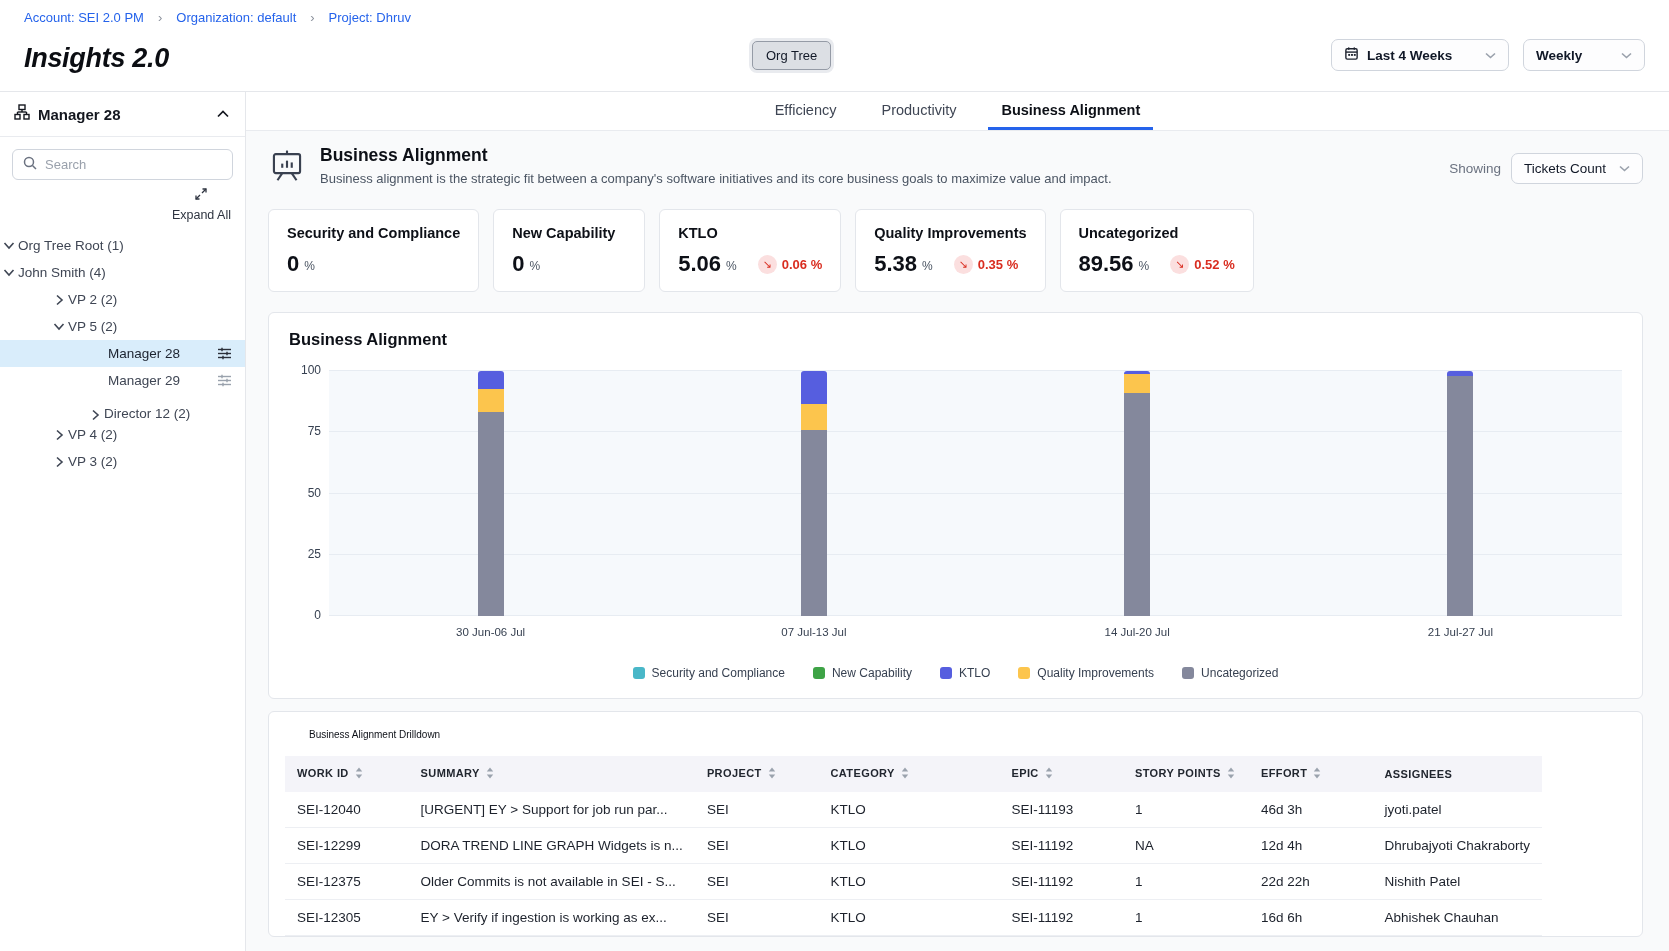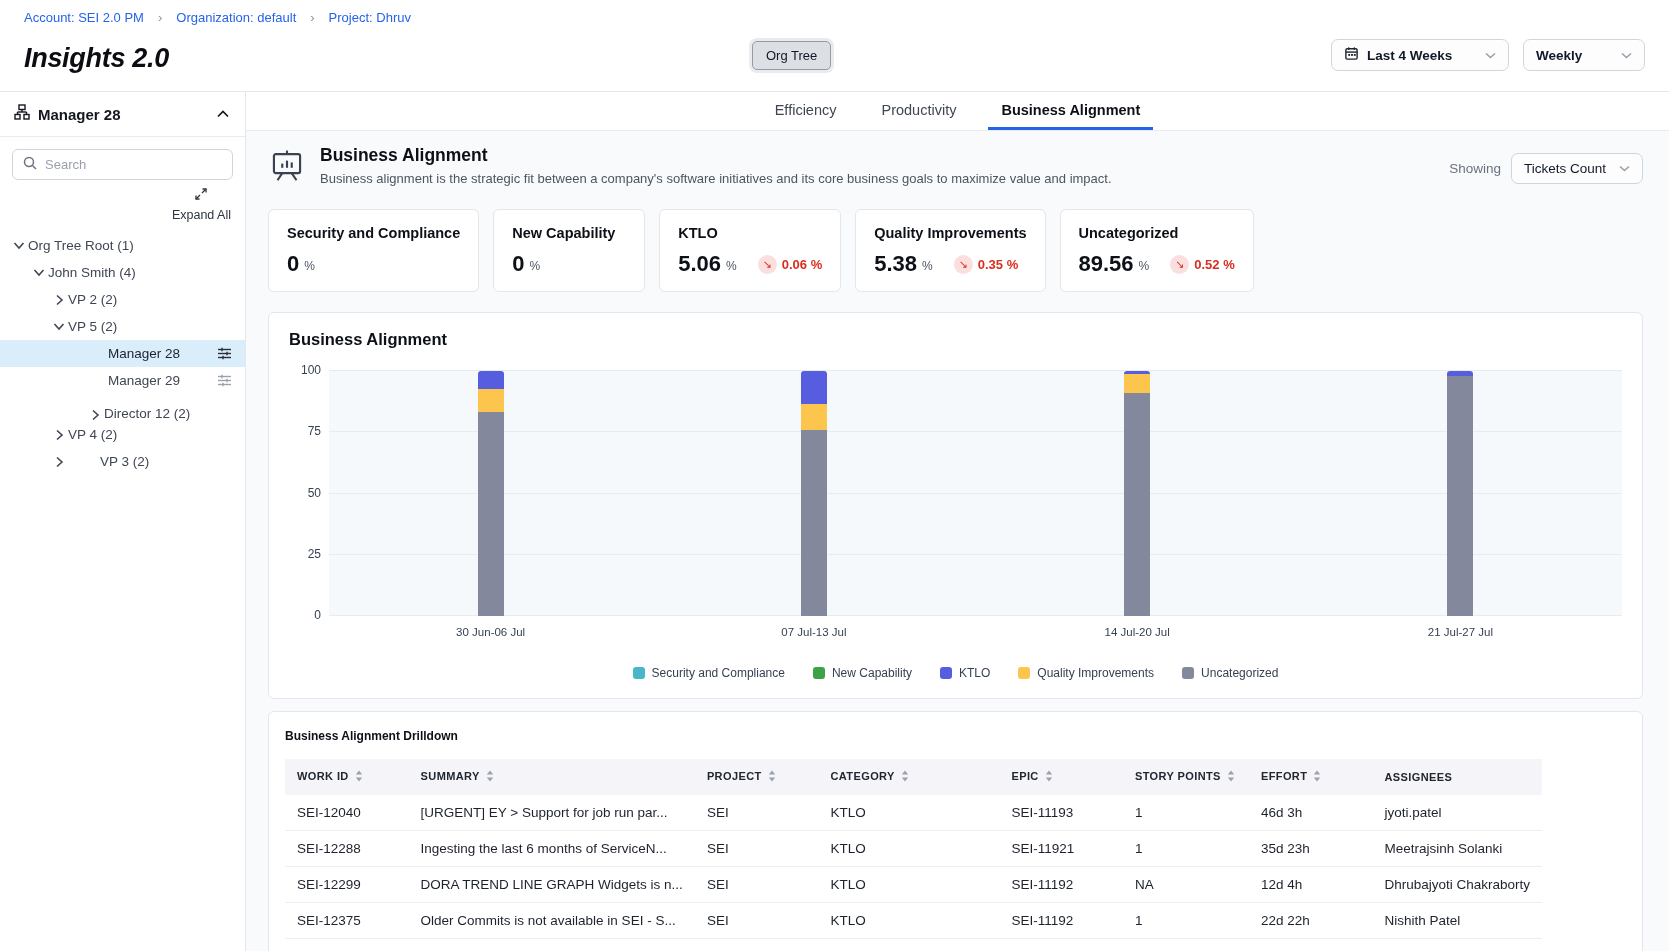--- a/index.html
+++ b/index.html
@@ -197,7 +197,7 @@
         </button>
       </div>
       <div class="tree" id="tree">
-          <div class="tree-row" style="padding-left: 10px;">
+          <div class="tree-row" style="padding-left: 0;">
             <span class="tree-chev">
               <svg width="12" height="9" viewBox="0 0 12 8" fill="none" stroke="#3f4654" stroke-width="1.6">
                 <polyline points="1.5,1.5 6,6.5 10.5,1.5"></polyline>

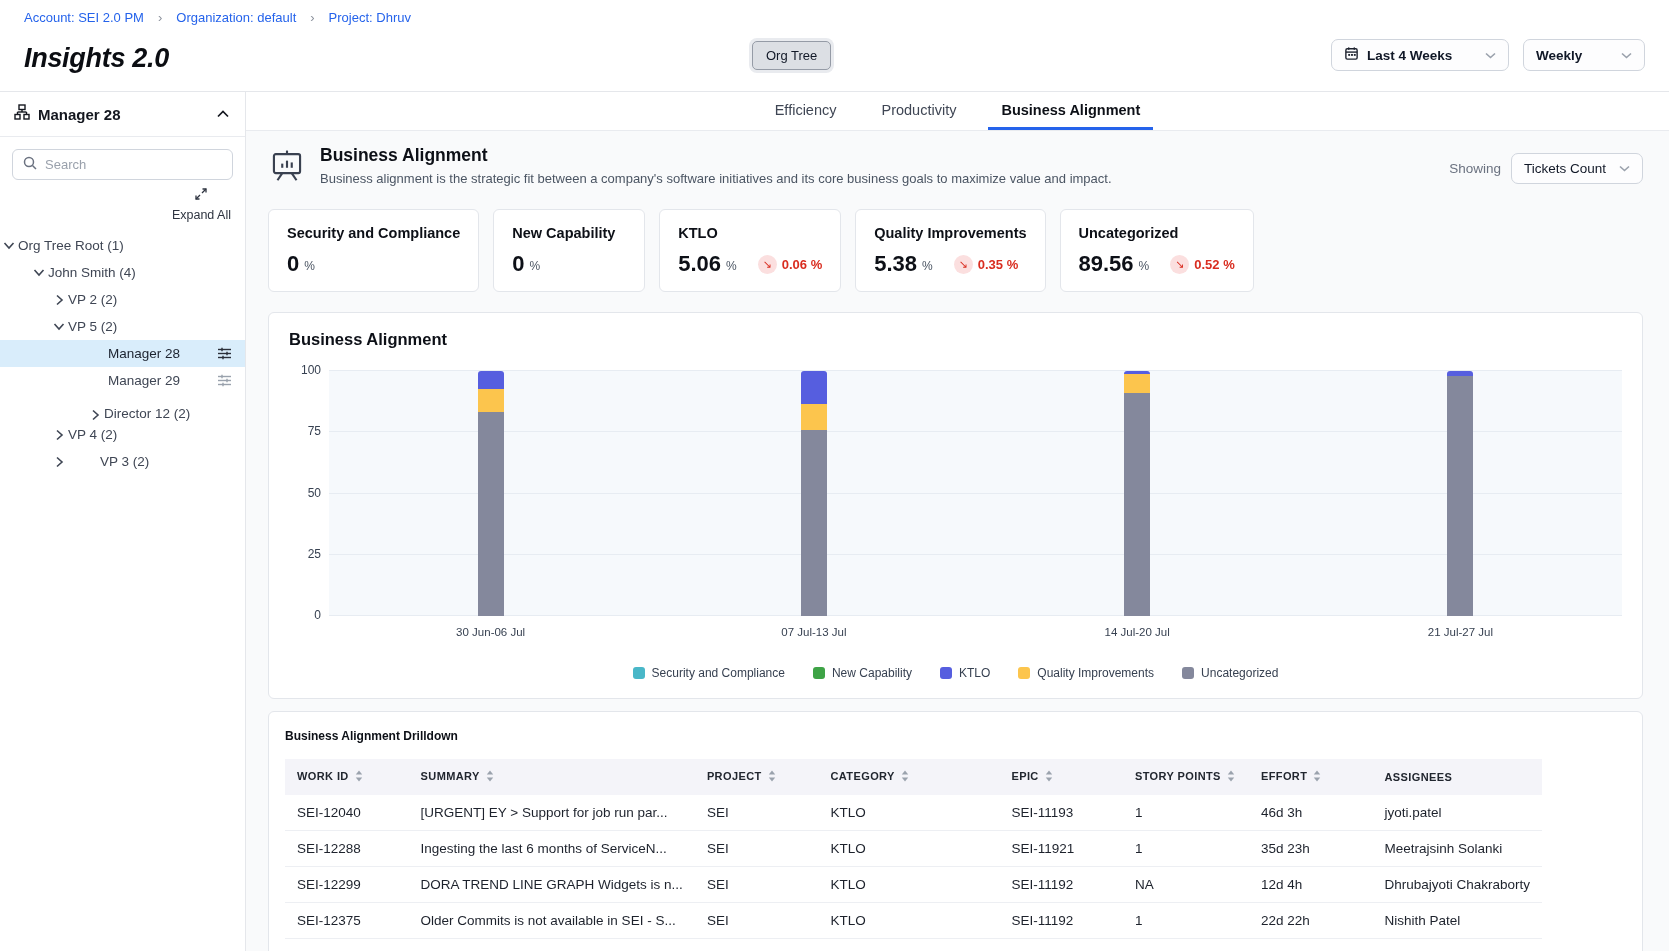--- a/index.html
+++ b/index.html
@@ -205,7 +205,7 @@
             </span>
             <span class="tree-label">Org Tree Root (1)</span>
           </div>
-          <div class="tree-row" style="padding-left: 30px;">
+          <div class="tree-row" style="">
             <span class="tree-chev">
               <svg width="12" height="9" viewBox="0 0 12 8" fill="none" stroke="#3f4654" stroke-width="1.6">
                 <polyline points="1.5,1.5 6,6.5 10.5,1.5"></polyline>

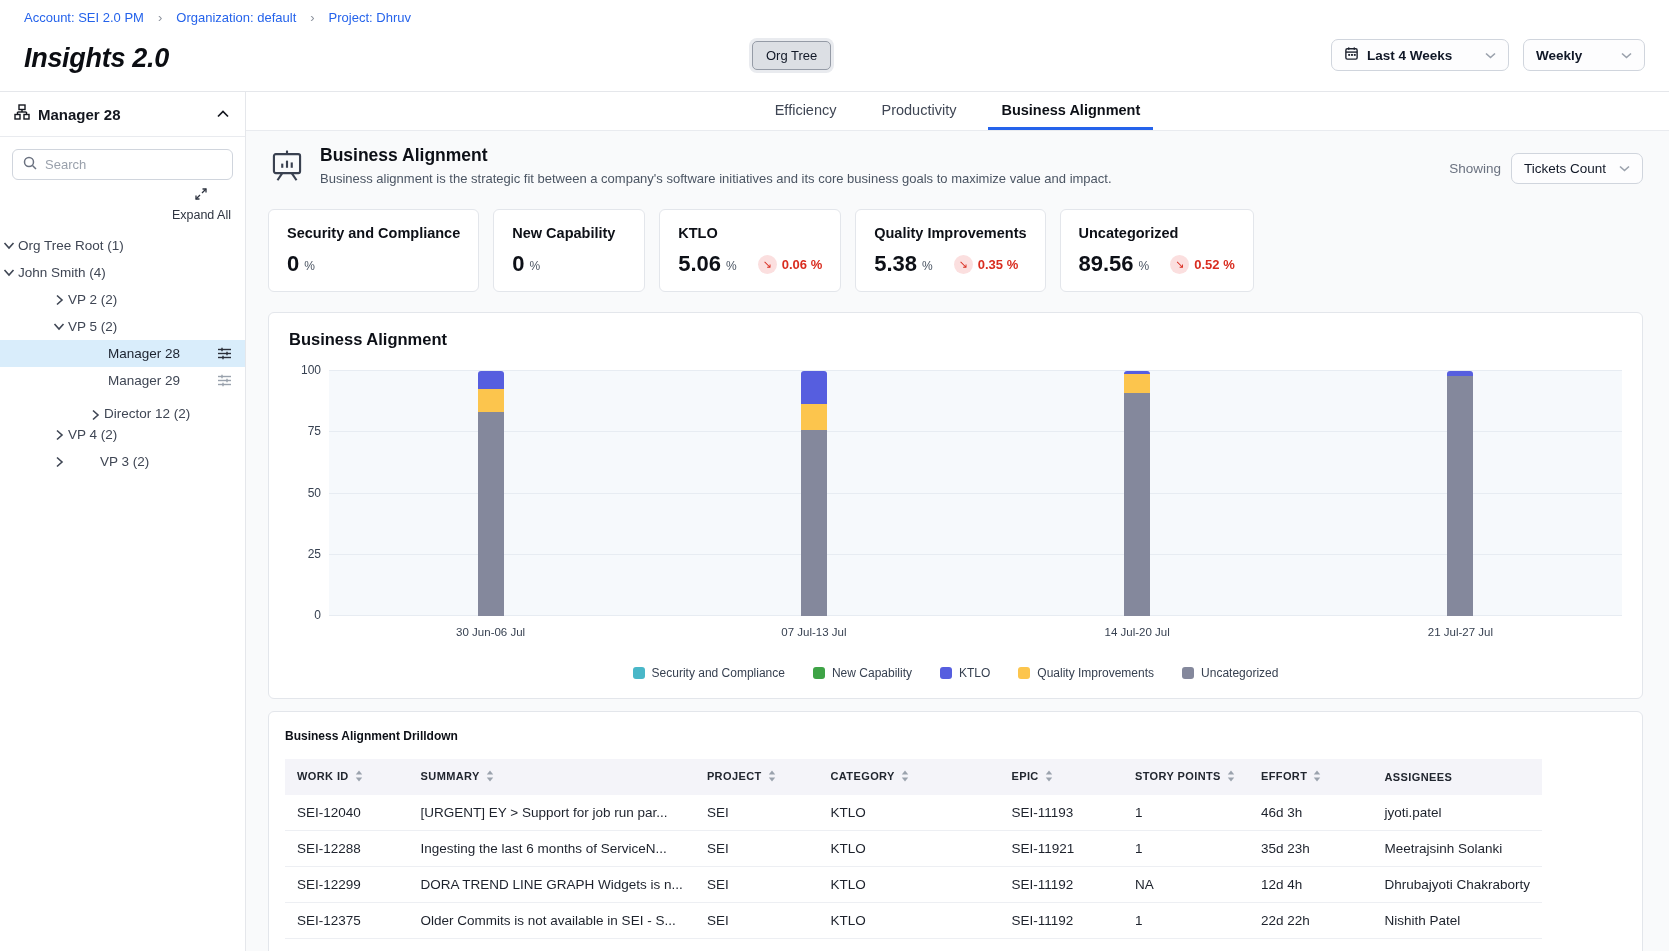--- a/index.html
+++ b/index.html
@@ -273,7 +273,7 @@
             </span>
             <span class="tree-label">VP 4 (2)</span>
           </div>
-          <div class="tree-row" style="padding-left: 50px; gap: 32px;">
+          <div class="tree-row" style="padding-left: 50px;">
             <span class="tree-chev">
               <svg width="9" height="12" viewBox="0 0 8 12" fill="none" stroke="#3f4654" stroke-width="1.6">
                 <polyline points="1.5,1.5 6.5,6 1.5,10.5"></polyline>

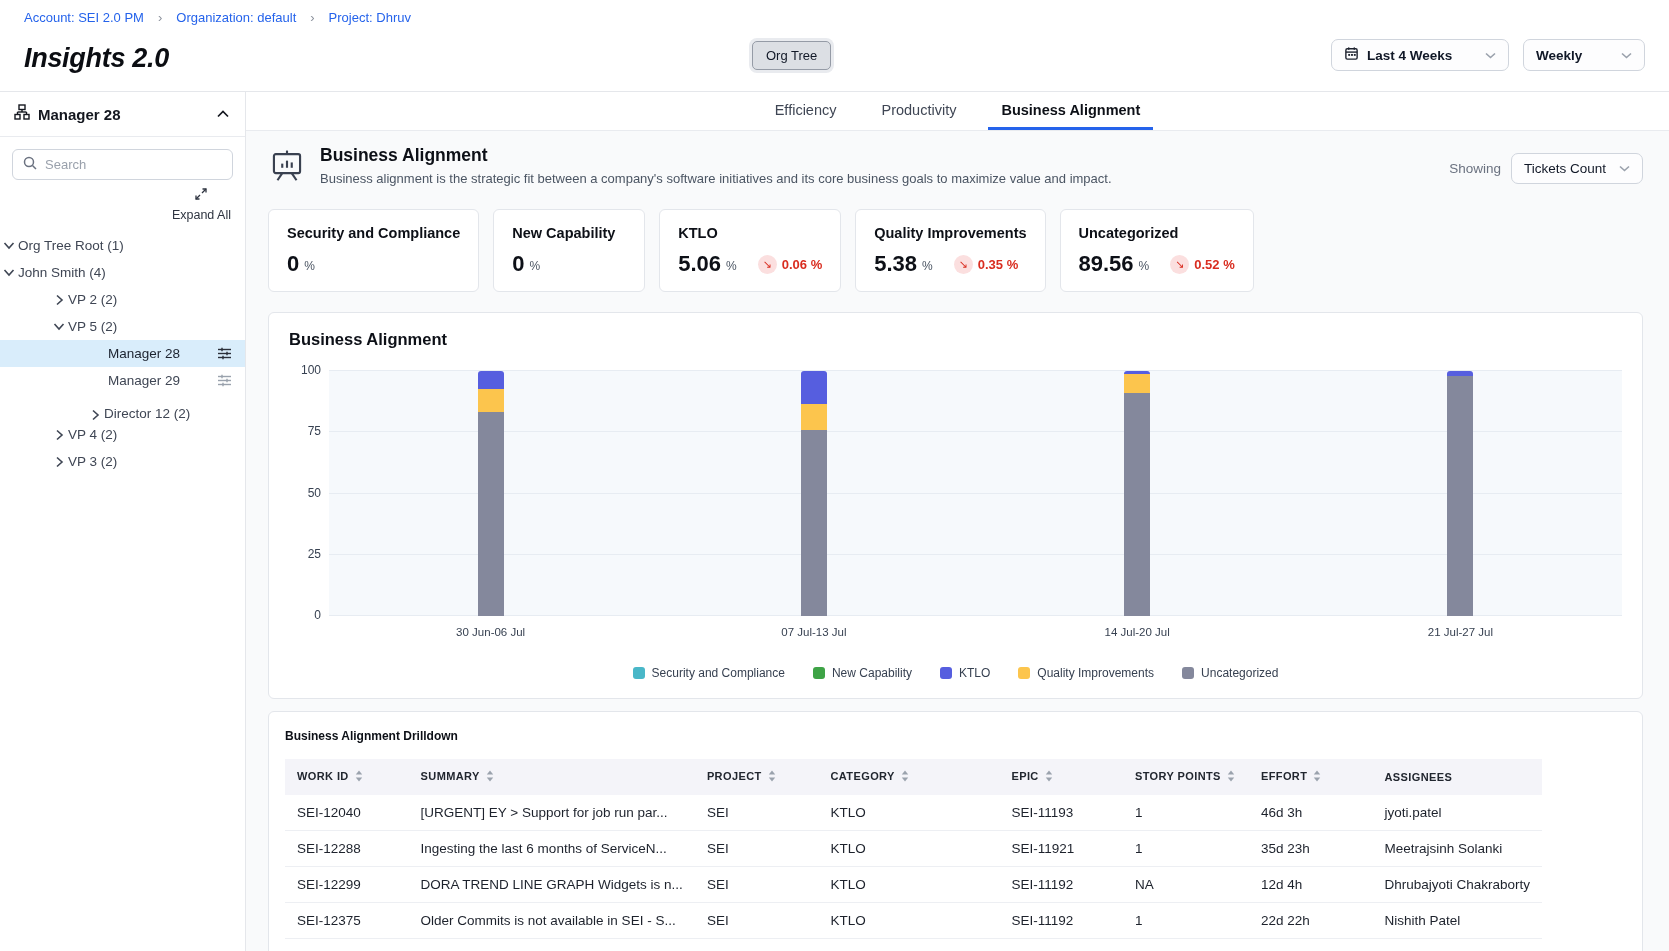--- a/index.html
+++ b/index.html
@@ -97,7 +97,7 @@
 
   
   .table-card { margin-top:12px; padding:17px 16px 0 16px; }
-  .table-title { font-size:12px; font-weight:700; color:#0d1017; }
+  .table-title { font-size:10px; font-weight:400; color:#0d1017;margin-left:24px; }
   table.drilldown { width:1257px; margin-top:16px; border-collapse:collapse; }
   .drilldown thead th { background:#f4f4f9; text-align:left; font-size:11px; font-weight:700; letter-spacing:0.4px;
      color:#21262f; padding:11px 12px; white-space:nowrap; cursor:pointer; }

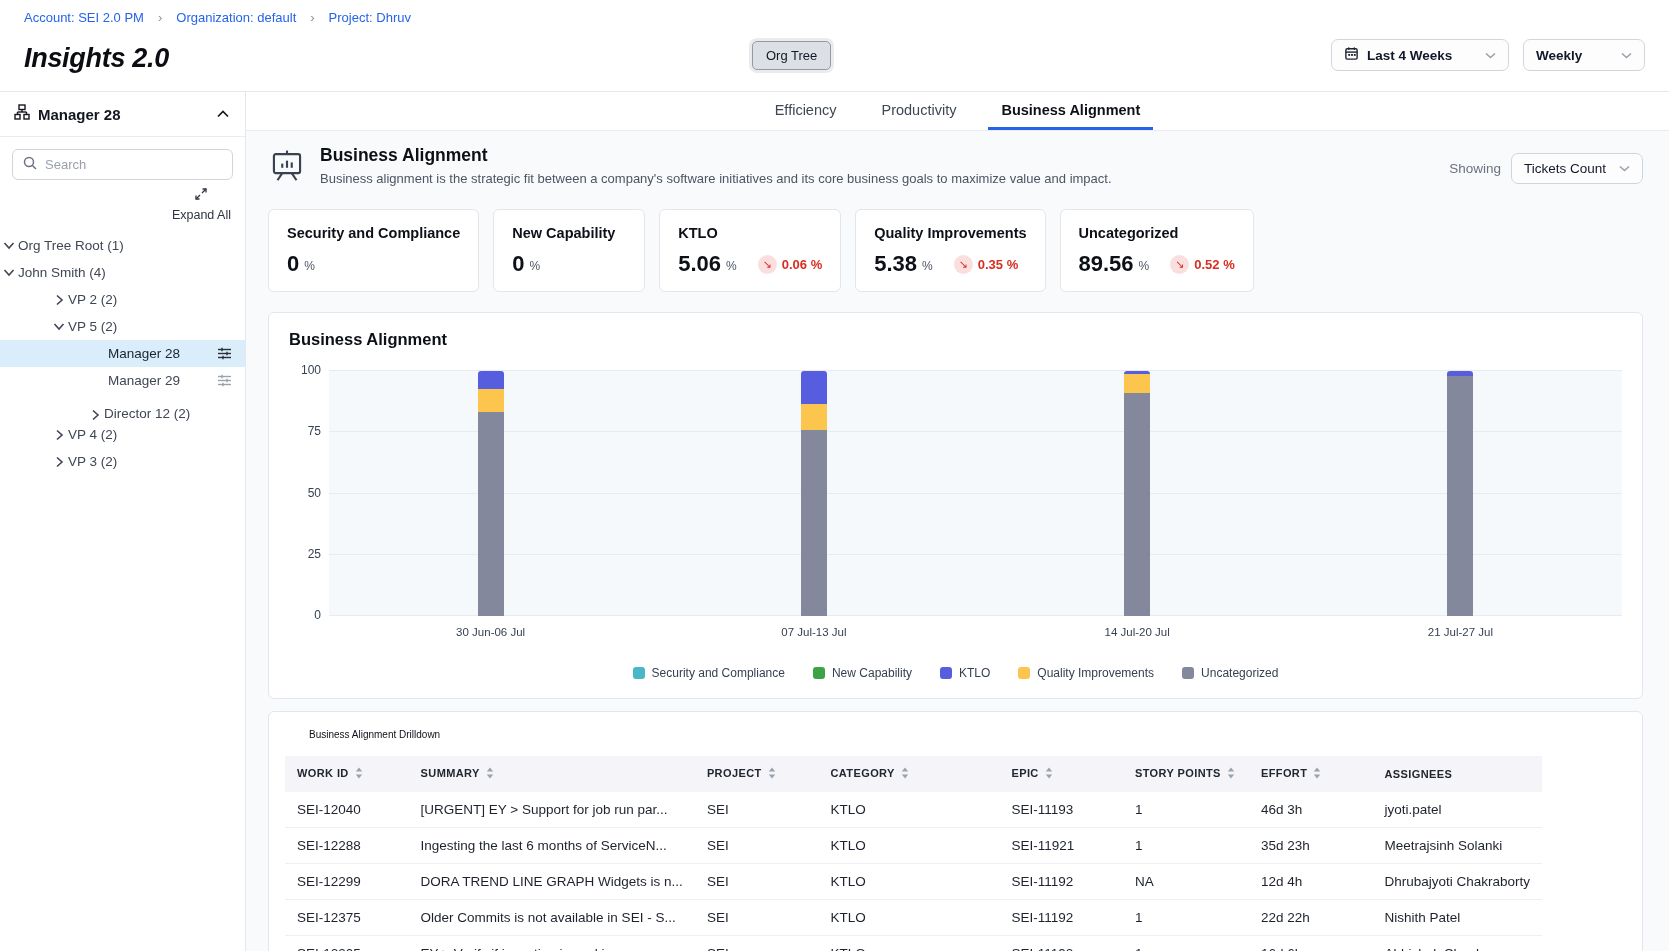--- a/index.html
+++ b/index.html
@@ -495,16 +495,6 @@
                   <td>jyoti.patel</td>
                 </tr>
                 <tr>
-                  <td>SEI-12288</td>
-                  <td>Ingesting the last 6 months of ServiceN...</td>
-                  <td>SEI</td>
-                  <td>KTLO</td>
-                  <td>SEI-11921</td>
-                  <td>1</td>
-                  <td>35d 23h</td>
-                  <td>Meetrajsinh Solanki</td>
-                </tr>
-                <tr>
                   <td>SEI-12299</td>
                   <td>DORA TREND LINE GRAPH Widgets is n...</td>
                   <td>SEI</td>

